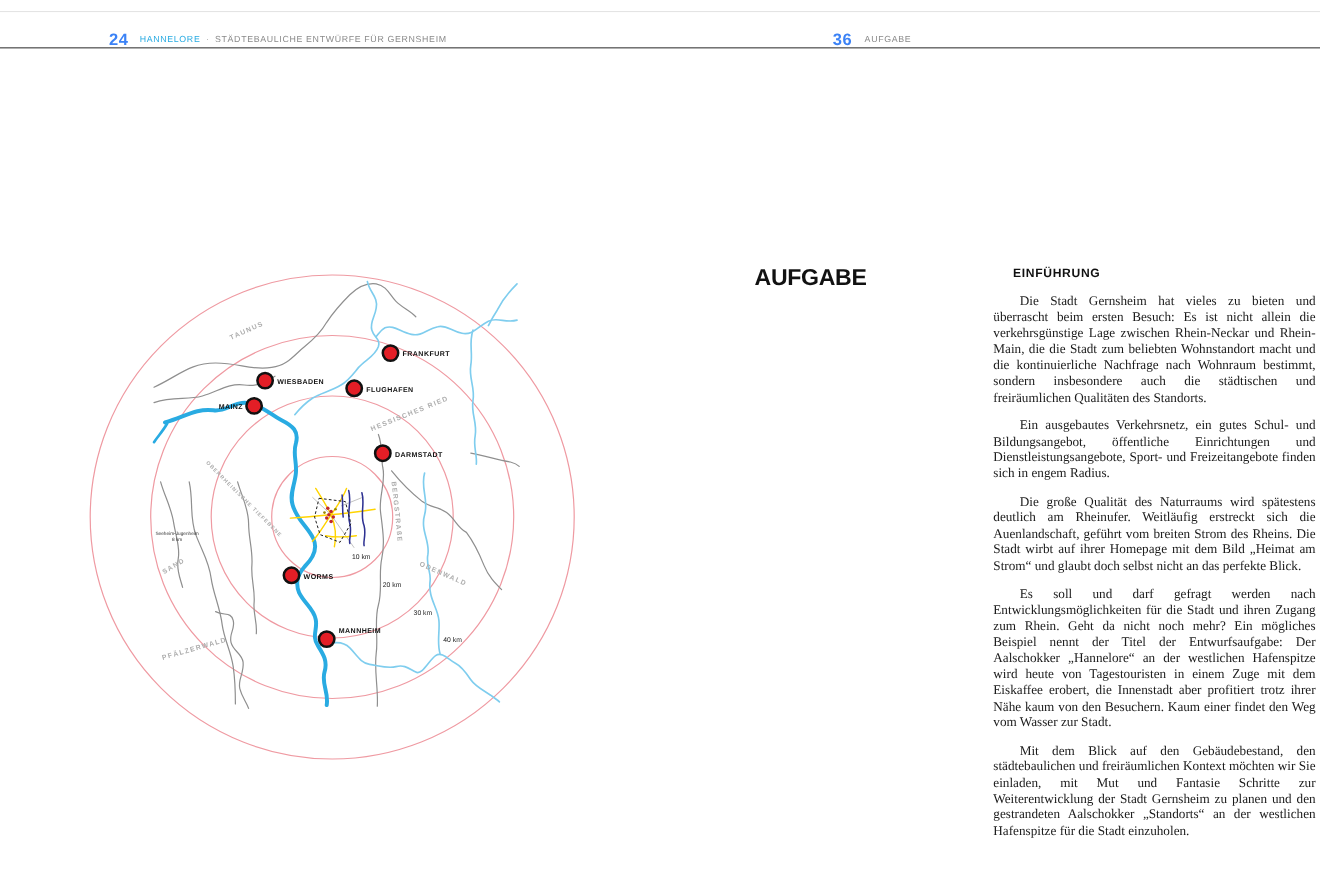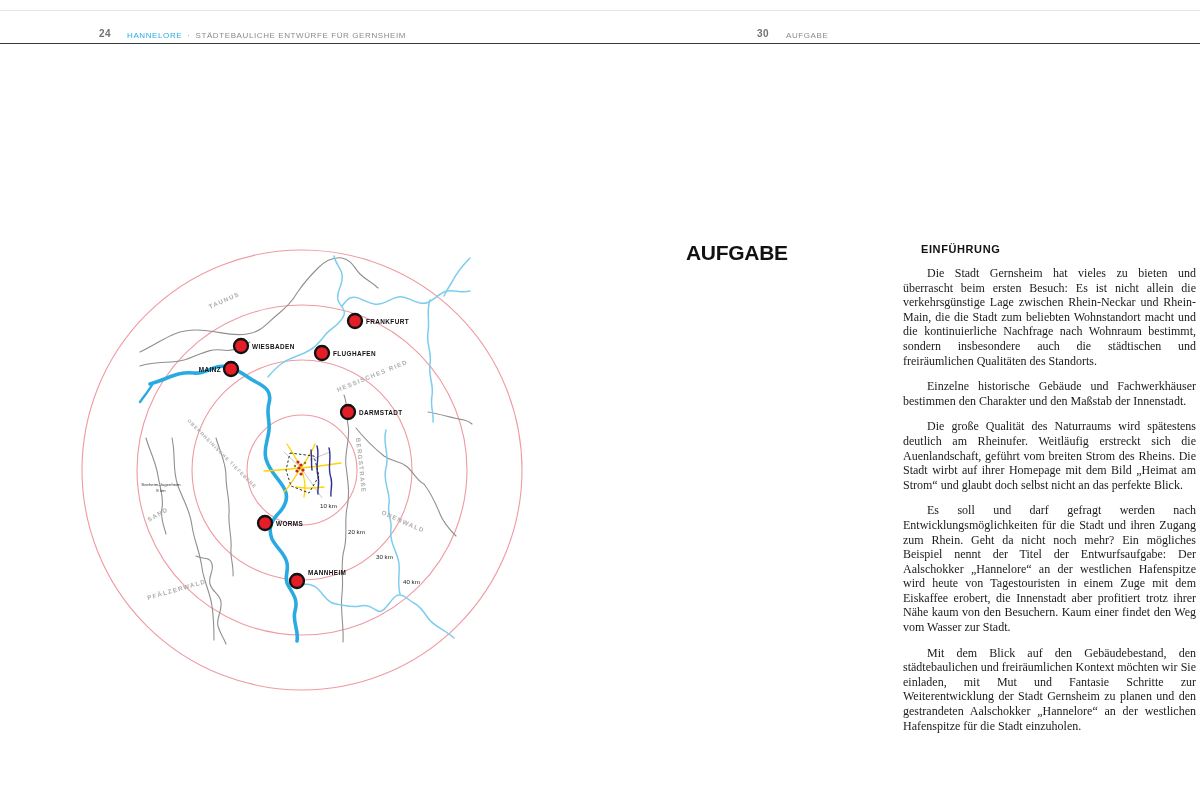--- a/index.html
+++ b/index.html
@@ -9,7 +9,7 @@
   }
   .page-top-edge{position:absolute;top:10px;left:0;width:1200px;height:1px;background:#e4e4e4;}
   .header-rule{position:absolute;top:43px;left:0;width:1200px;height:1px;background:#3a3a3a;}
-  .pagenum{position:absolute;top:28px;font-size:10px;font-weight:bold;color:#737373;letter-spacing:.5px;}
+  .pagenum{position:absolute;top:28px;font-size:15px;font-weight:bold;color:#3b82f6;letter-spacing:.5px;}
   .runhead{position:absolute;top:31px;font-size:8px;letter-spacing:.6px;color:#8a8a8a;white-space:nowrap;text-align:center;}
   .runhead .brand{color:#29ABE2;}
   .runhead .sep{color:#9a9a9a;padding:0 5px;}

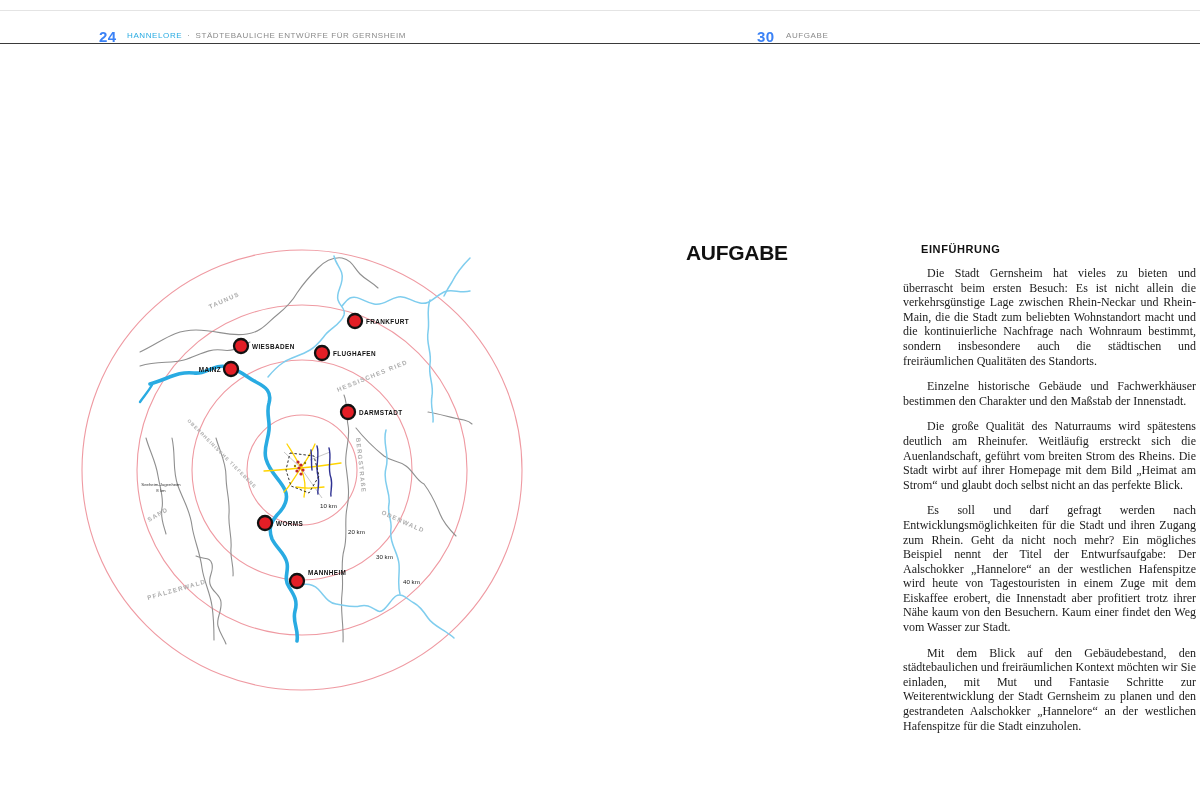--- a/index.html
+++ b/index.html
@@ -43,7 +43,7 @@
 <div class="runhead" style="left:127px;">
   <span class="brand">HANNELORE</span><span class="sep">·</span><span>STÄDTEBAULICHE ENTWÜRFE FÜR GERNSHEIM</span>
 </div>
-<div class="pagenum" style="left:757px;">30</div>
+<div class="pagenum" style="left:757px;">36</div>
 <div class="runhead" style="left:786px;">AUFGABE</div>
 <div class="header-rule"></div>
 

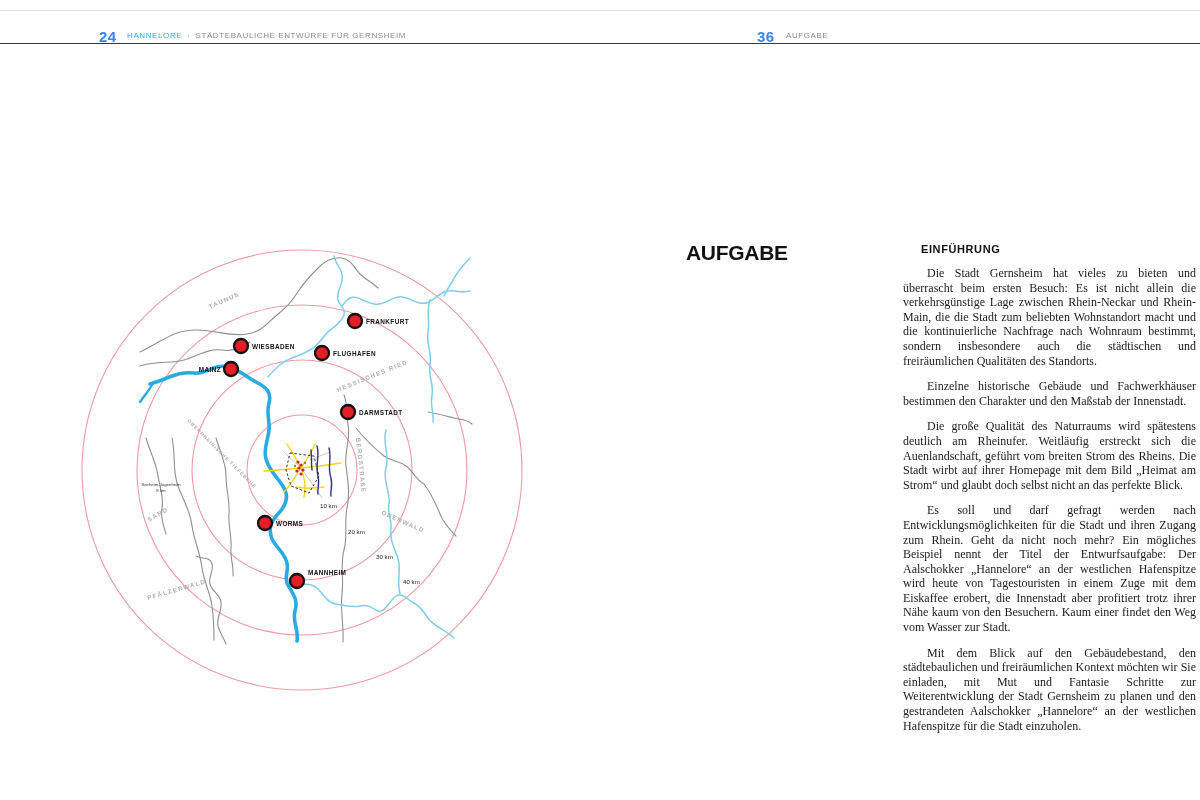--- a/index.html
+++ b/index.html
@@ -173,6 +173,7 @@
 <div class="text-col">
   <div class="section-heading">EINFÜHRUNG</div>
   <p>Die Stadt Gernsheim hat vieles zu bieten und überrascht beim ersten Besuch: Es ist nicht allein die verkehrsgünstige Lage zwischen Rhein-Neckar und Rhein-Main, die die Stadt zum beliebten Wohnstandort macht und die kontinuierliche Nachfrage nach Wohnraum bestimmt, sondern insbesondere auch die städtischen und freiräumlichen Qualitäten des Standorts.</p>
+  <p>Ein ausgebautes Verkehrsnetz, ein gutes Schul- und Bildungsangebot, öffentliche Einrichtungen und Dienstleistungsangebote, Sport- und Freizeitangebote finden sich in engem Radius.</p>
   <p>Einzelne historische Gebäude und Fachwerkhäuser bestimmen den Charakter und den Maßstab der Innenstadt.</p>
   <p>Die große Qualität des Naturraums wird spätestens deutlich am Rheinufer. Weitläufig erstreckt sich die Auenlandschaft, geführt vom breiten Strom des Rheins. Die Stadt wirbt auf ihrer Homepage mit dem Bild „Heimat am Strom“ und glaubt doch selbst nicht an das perfekte Blick.</p>
   <p>Es soll und darf gefragt werden nach Entwicklungsmöglichkeiten für die Stadt und ihren Zugang zum Rhein. Geht da nicht noch mehr? Ein mögliches Beispiel nennt der Titel der Entwurfsaufgabe: Der Aalschokker „Hannelore“ an der westlichen Hafenspitze wird heute von Tagestouristen in einem Zuge mit dem Eiskaffee erobert, die Innenstadt aber profitiert trotz ihrer Nähe kaum von den Besuchern. Kaum einer findet den Weg vom Wasser zur Stadt.</p>

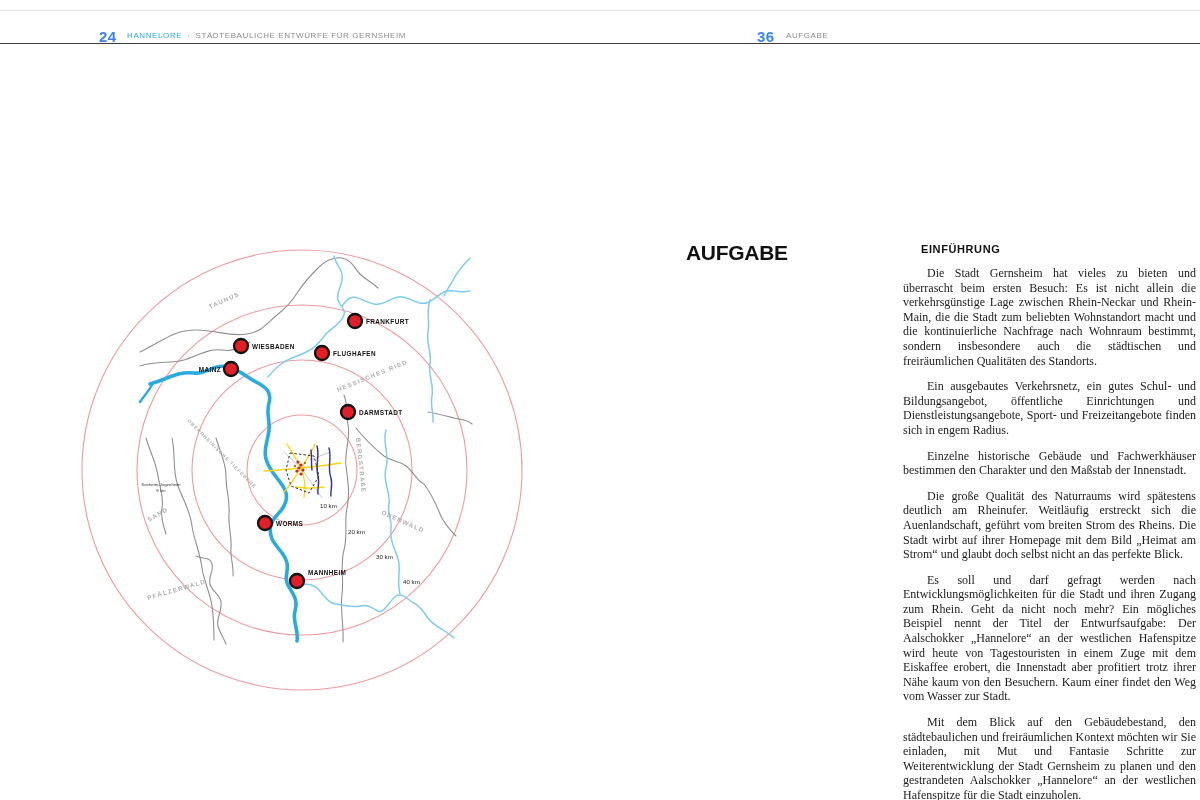--- a/index.html
+++ b/index.html
@@ -174,7 +174,6 @@
   <div class="section-heading">EINFÜHRUNG</div>
   <p>Die Stadt Gernsheim hat vieles zu bieten und überrascht beim ersten Besuch: Es ist nicht allein die verkehrsgünstige Lage zwischen Rhein-Neckar und Rhein-Main, die die Stadt zum beliebten Wohnstandort macht und die kontinuierliche Nachfrage nach Wohnraum bestimmt, sondern insbesondere auch die städtischen und freiräumlichen Qualitäten des Standorts.</p>
   <p>Ein ausgebautes Verkehrsnetz, ein gutes Schul- und Bildungsangebot, öffentliche Einrichtungen und Dienstleistungsangebote, Sport- und Freizeitangebote finden sich in engem Radius.</p>
-  <p>Einzelne historische Gebäude und Fachwerkhäuser bestimmen den Charakter und den Maßstab der Innenstadt.</p>
   <p>Die große Qualität des Naturraums wird spätestens deutlich am Rheinufer. Weitläufig erstreckt sich die Auenlandschaft, geführt vom breiten Strom des Rheins. Die Stadt wirbt auf ihrer Homepage mit dem Bild „Heimat am Strom“ und glaubt doch selbst nicht an das perfekte Blick.</p>
   <p>Es soll und darf gefragt werden nach Entwicklungsmöglichkeiten für die Stadt und ihren Zugang zum Rhein. Geht da nicht noch mehr? Ein mögliches Beispiel nennt der Titel der Entwurfsaufgabe: Der Aalschokker „Hannelore“ an der westlichen Hafenspitze wird heute von Tagestouristen in einem Zuge mit dem Eiskaffee erobert, die Innenstadt aber profitiert trotz ihrer Nähe kaum von den Besuchern. Kaum einer findet den Weg vom Wasser zur Stadt.</p>
   <p>Mit dem Blick auf den Gebäudebestand, den städtebaulichen und freiräumlichen Kontext möchten wir Sie einladen, mit Mut und Fantasie Schritte zur Weiterentwicklung der Stadt Gernsheim zu planen und den gestrandeten Aalschokker „Hannelore“ an der westlichen Hafenspitze für die Stadt einzuholen.</p>

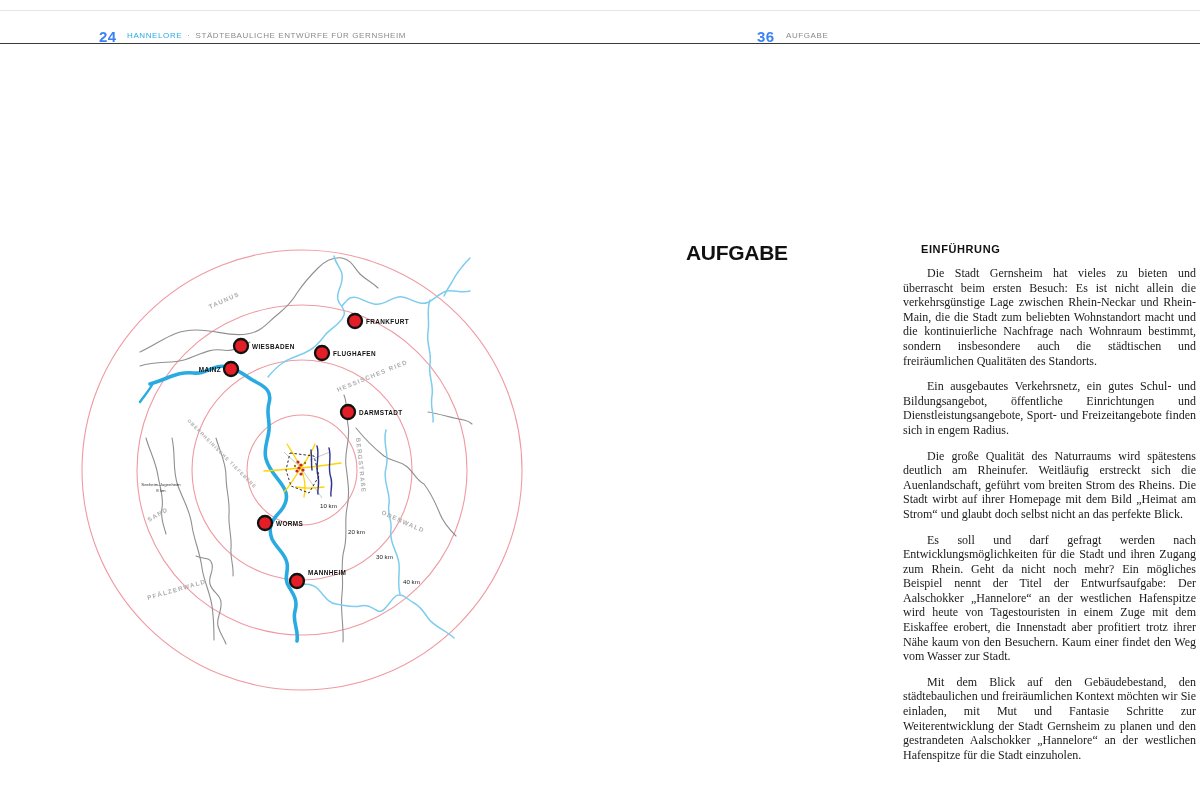--- a/index.html
+++ b/index.html
@@ -176,7 +176,7 @@
   <p>Ein ausgebautes Verkehrsnetz, ein gutes Schul- und Bildungsangebot, öffentliche Einrichtungen und Dienstleistungsangebote, Sport- und Freizeitangebote finden sich in engem Radius.</p>
   <p>Die große Qualität des Naturraums wird spätestens deutlich am Rheinufer. Weitläufig erstreckt sich die Auenlandschaft, geführt vom breiten Strom des Rheins. Die Stadt wirbt auf ihrer Homepage mit dem Bild „Heimat am Strom“ und glaubt doch selbst nicht an das perfekte Blick.</p>
   <p>Es soll und darf gefragt werden nach Entwicklungsmöglichkeiten für die Stadt und ihren Zugang zum Rhein. Geht da nicht noch mehr? Ein mögliches Beispiel nennt der Titel der Entwurfsaufgabe: Der Aalschokker „Hannelore“ an der westlichen Hafenspitze wird heute von Tagestouristen in einem Zuge mit dem Eiskaffee erobert, die Innenstadt aber profitiert trotz ihrer Nähe kaum von den Besuchern. Kaum einer findet den Weg vom Wasser zur Stadt.</p>
-  <p>Mit dem Blick auf den Gebäudebestand, den städtebaulichen und freiräumlichen Kontext möchten wir Sie einladen, mit Mut und Fantasie Schritte zur Weiterentwicklung der Stadt Gernsheim zu planen und den gestrandeten Aalschokker „Hannelore“ an der westlichen Hafenspitze für die Stadt einzuholen.</p>
+  <p>Mit dem Blick auf den Gebäudebestand, den städtebaulichen und freiräumlichen Kontext möchten wir Sie einladen, mit Mut und Fantasie Schritte zur Weiterentwicklung der Stadt Gernsheim zu planen und den gestrandeten Aalschokker „Standorts“ an der westlichen Hafenspitze für die Stadt einzuholen.</p>
 </div>
 
 </body></html>

